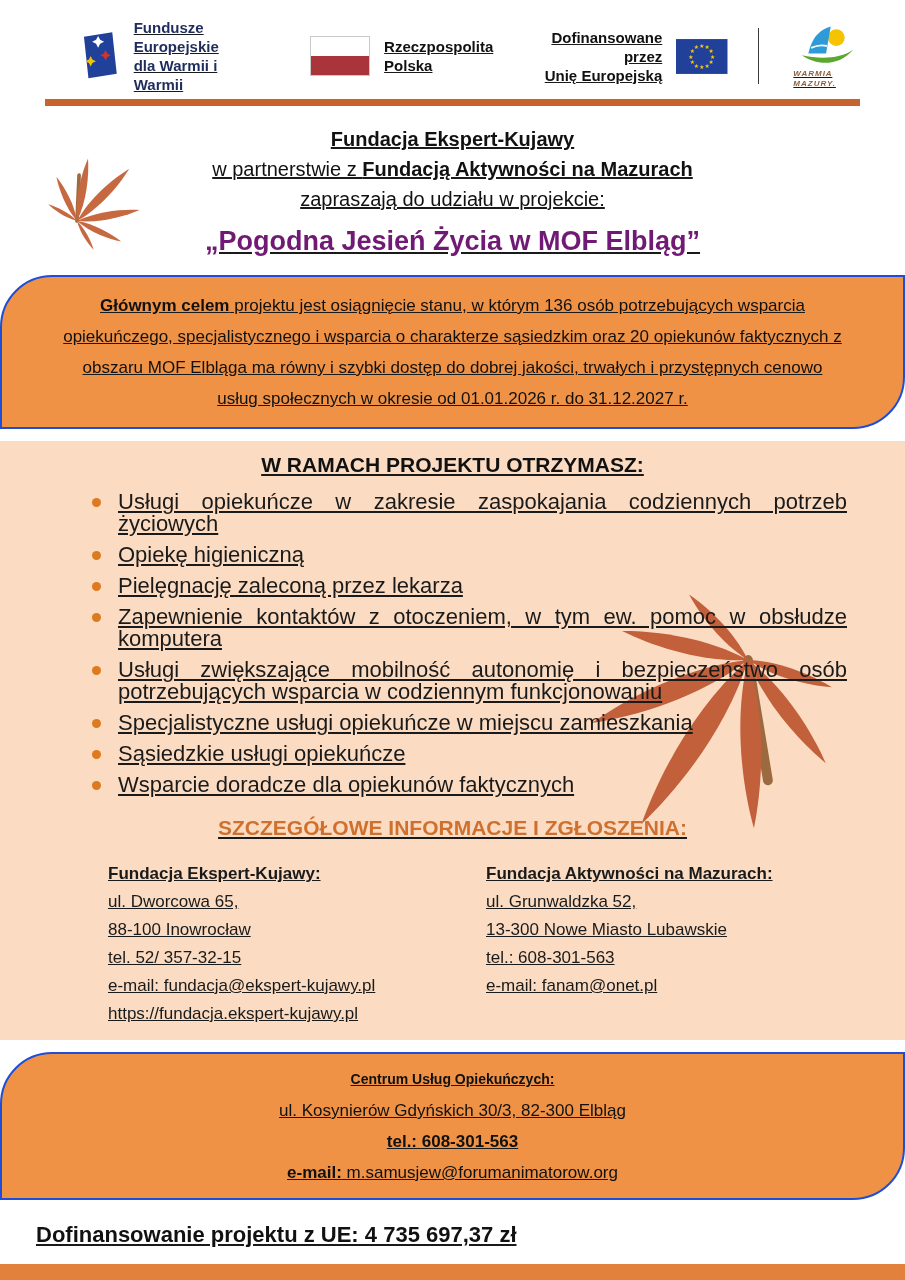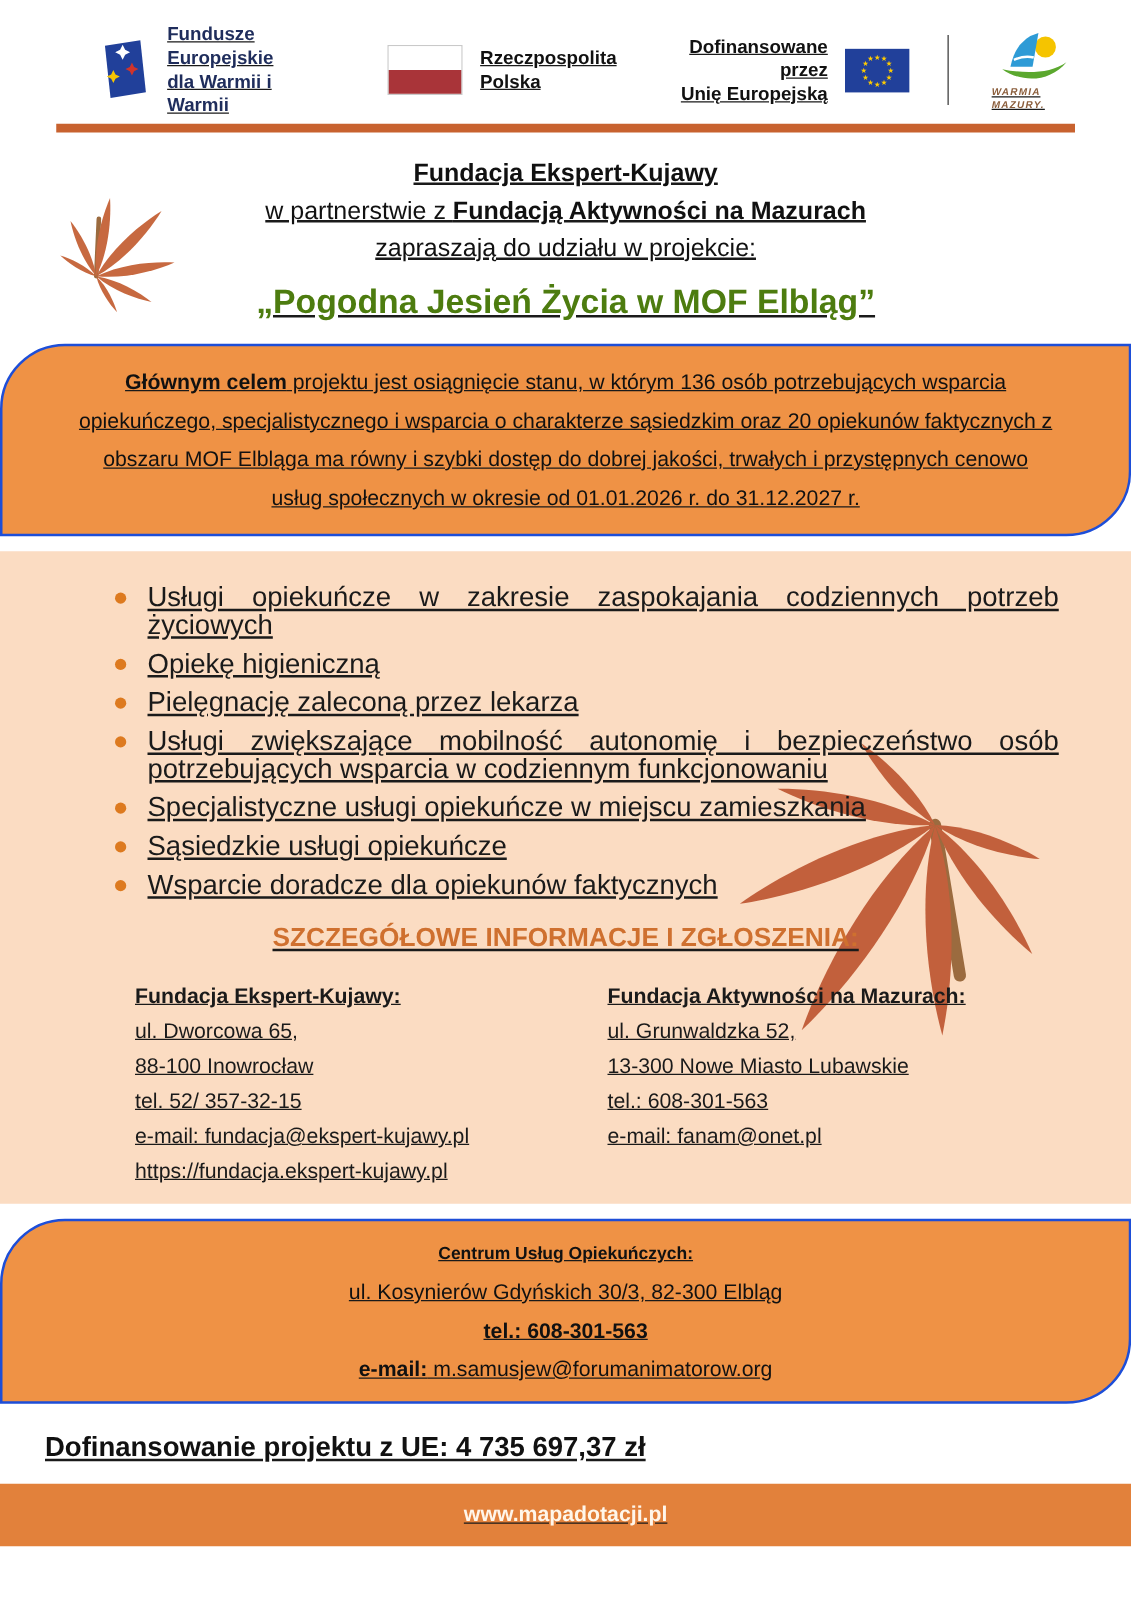--- a/index.html
+++ b/index.html
@@ -48,7 +48,7 @@
   .intro .b { font-weight: bold; }
   .project-title {
     text-align: center; margin-top: 12px;
-    font-size: 27px; font-weight: bold; color: #4d7c0f;
+    font-size: 27px; font-weight: bold; color: #701a75;
   }
 
   

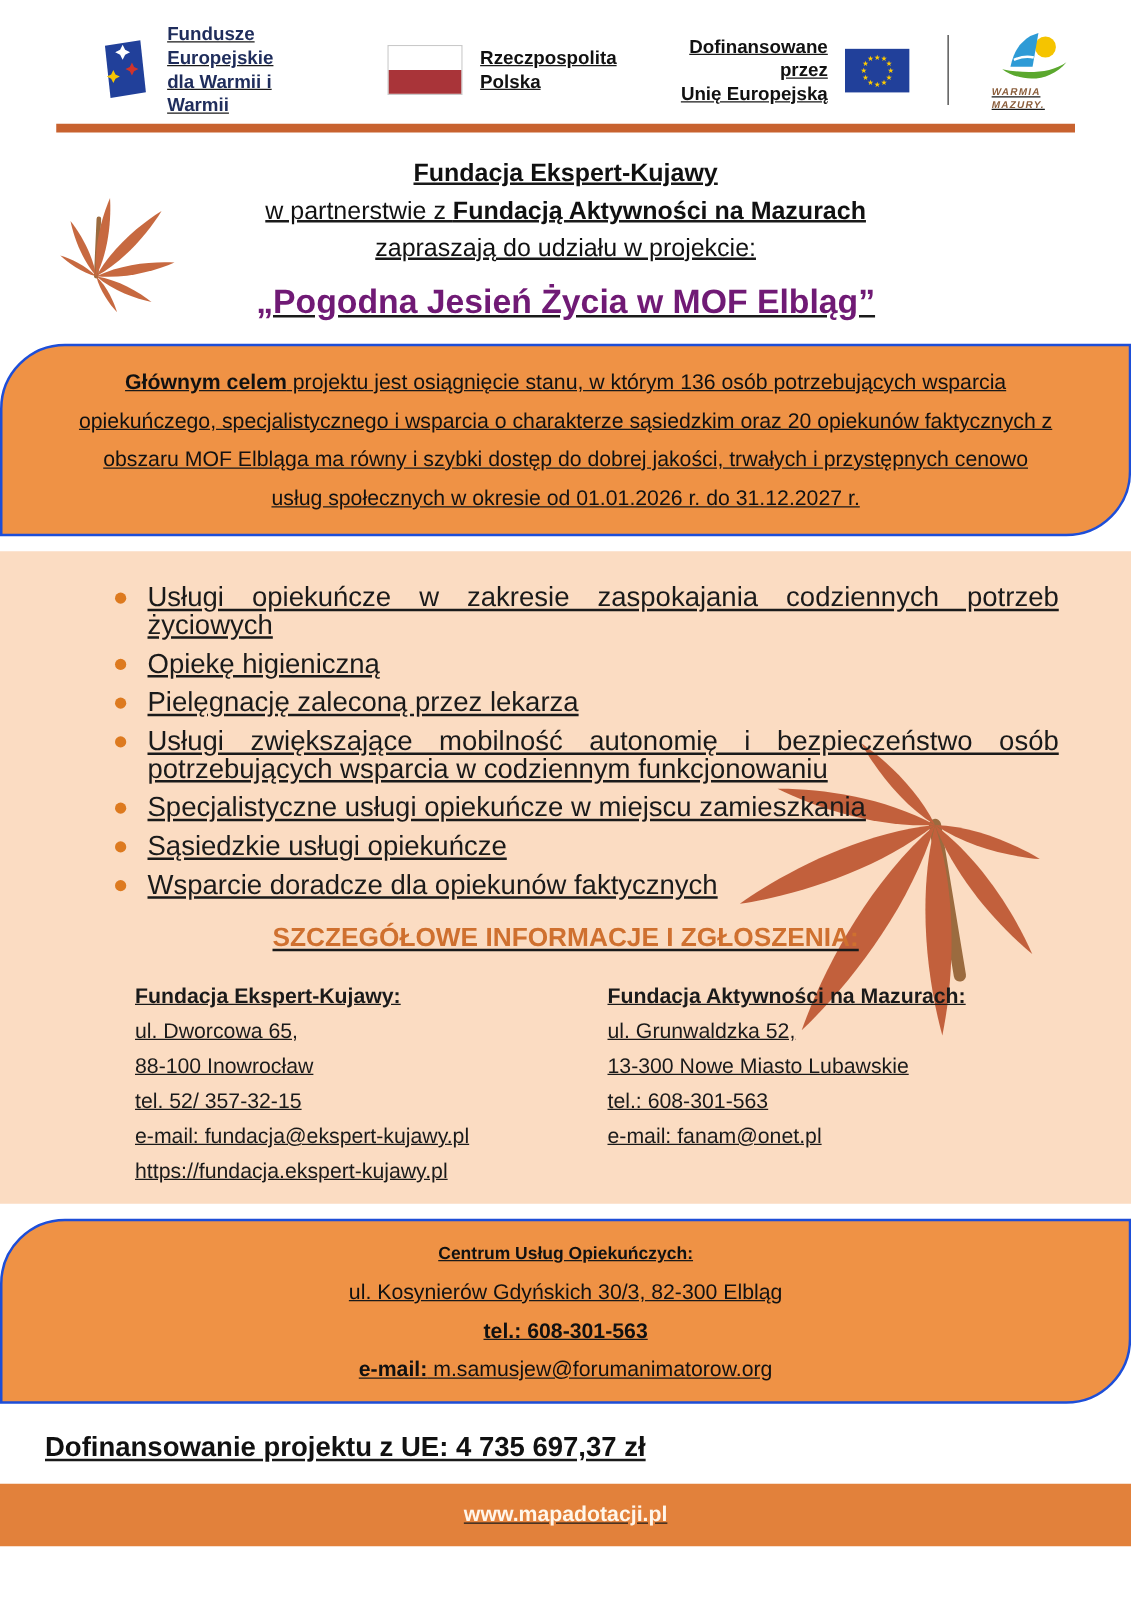--- a/index.html
+++ b/index.html
@@ -253,6 +253,7 @@
     </svg>
 
     <div class="peach-content">
+      <h2 class="benefits-heading">W RAMACH PROJEKTU OTRZYMASZ:</h2>
 
       <ul class="benefits">
         <li><span class="dot"></span><span>Usługi opiekuńcze w zakresie zaspokajania codziennych potrzeb życiowych</span></li>

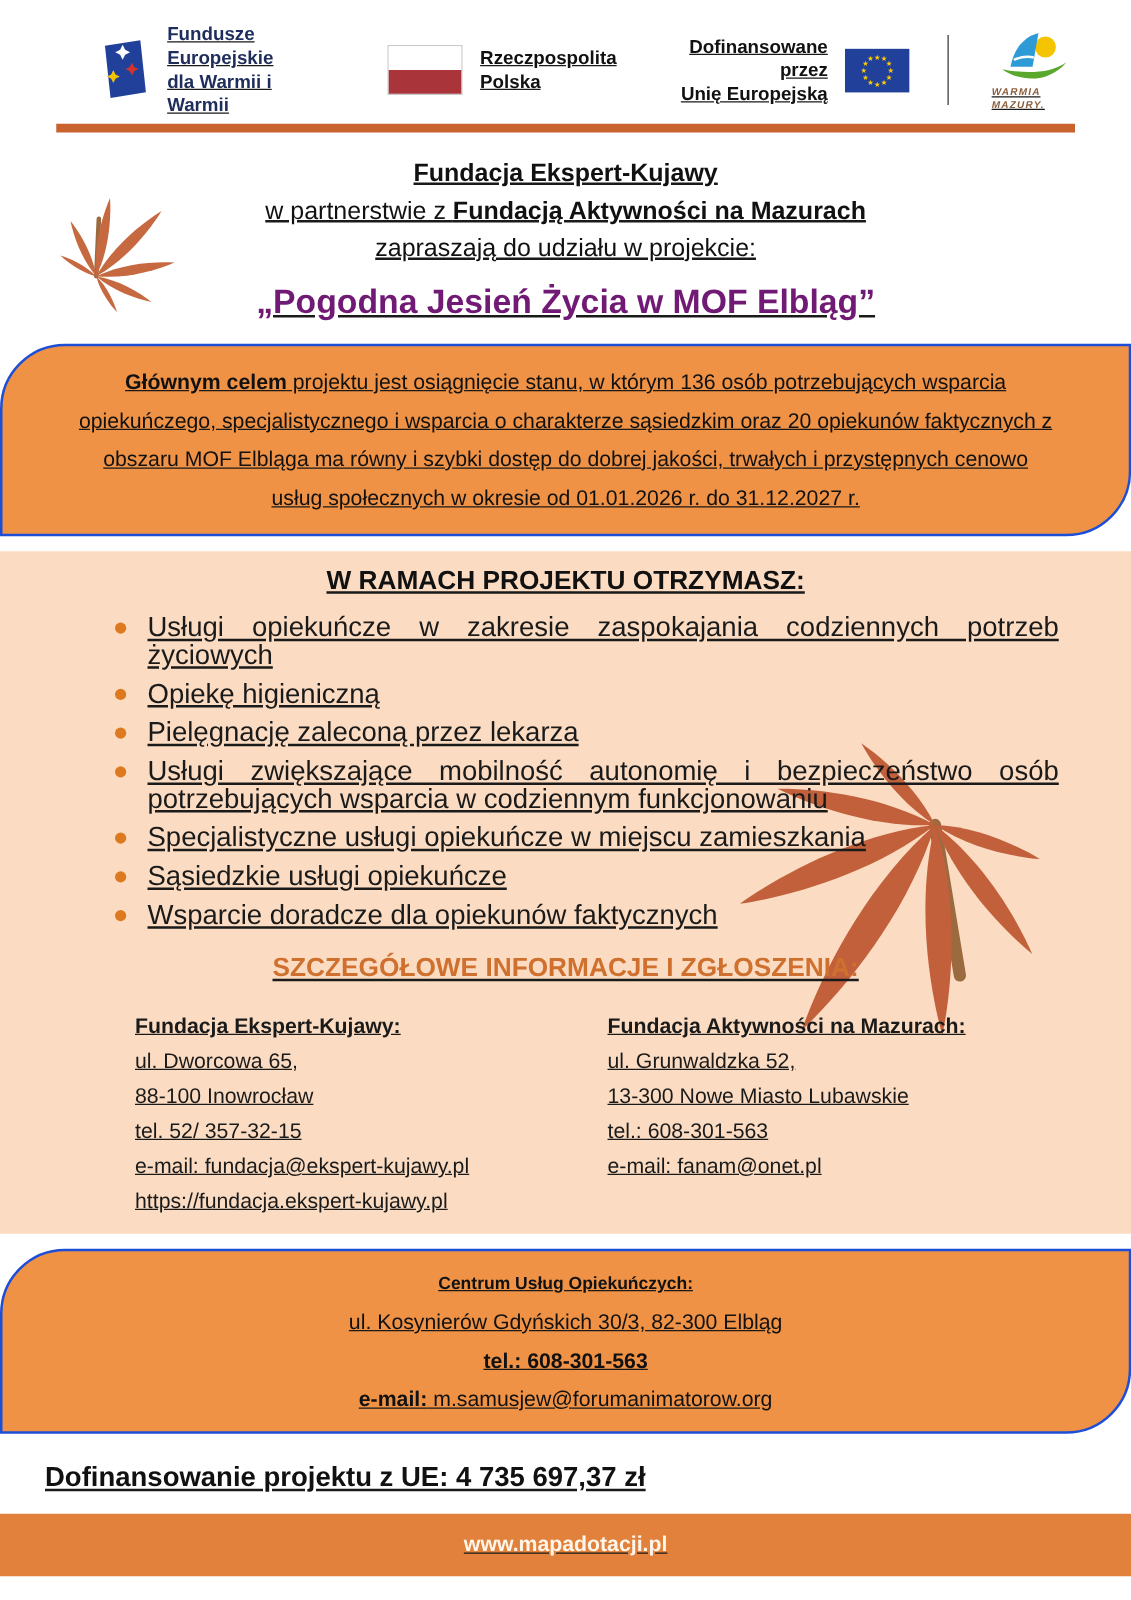--- a/index.html
+++ b/index.html
@@ -259,6 +259,7 @@
         <li><span class="dot"></span><span>Usługi opiekuńcze w zakresie zaspokajania codziennych potrzeb życiowych</span></li>
         <li><span class="dot"></span><span>Opiekę higieniczną</span></li>
         <li><span class="dot"></span><span>Pielęgnację zaleconą przez lekarza</span></li>
+        <li><span class="dot"></span><span>Zapewnienie kontaktów z otoczeniem, w tym ew. pomoc w obsłudze komputera</span></li>
         <li><span class="dot"></span><span>Usługi zwiększające mobilność autonomię i bezpieczeństwo osób potrzebujących wsparcia w codziennym funkcjonowaniu</span></li>
         <li><span class="dot"></span><span>Specjalistyczne usługi opiekuńcze w miejscu zamieszkania</span></li>
         <li><span class="dot"></span><span>Sąsiedzkie usługi opiekuńcze</span></li>

